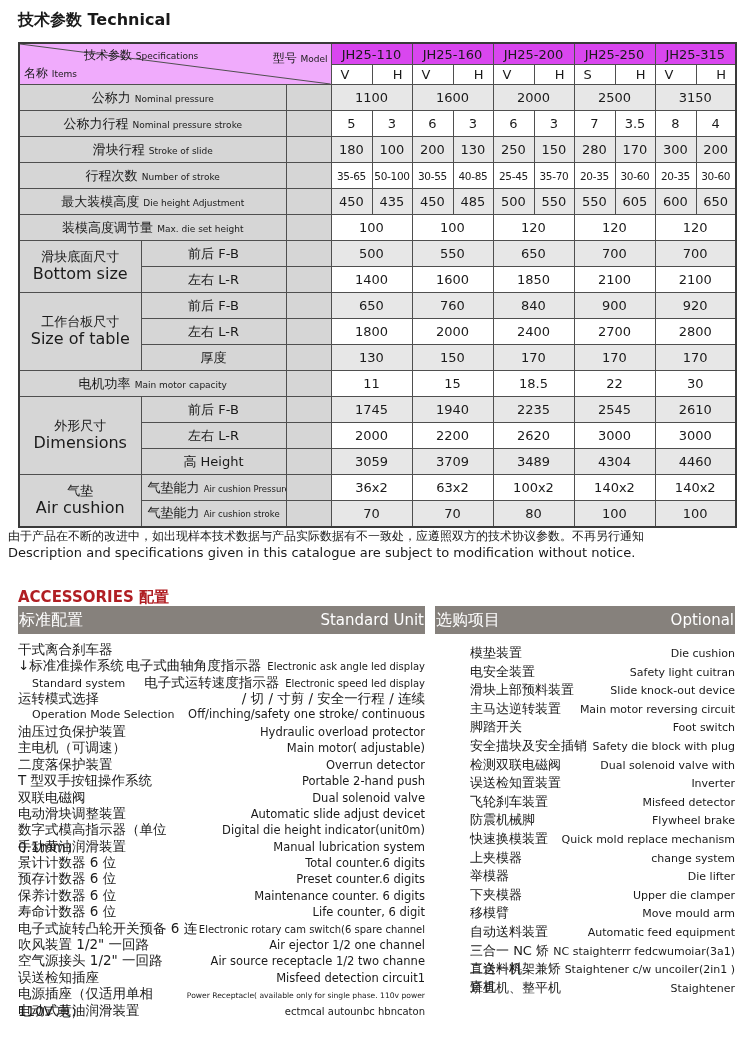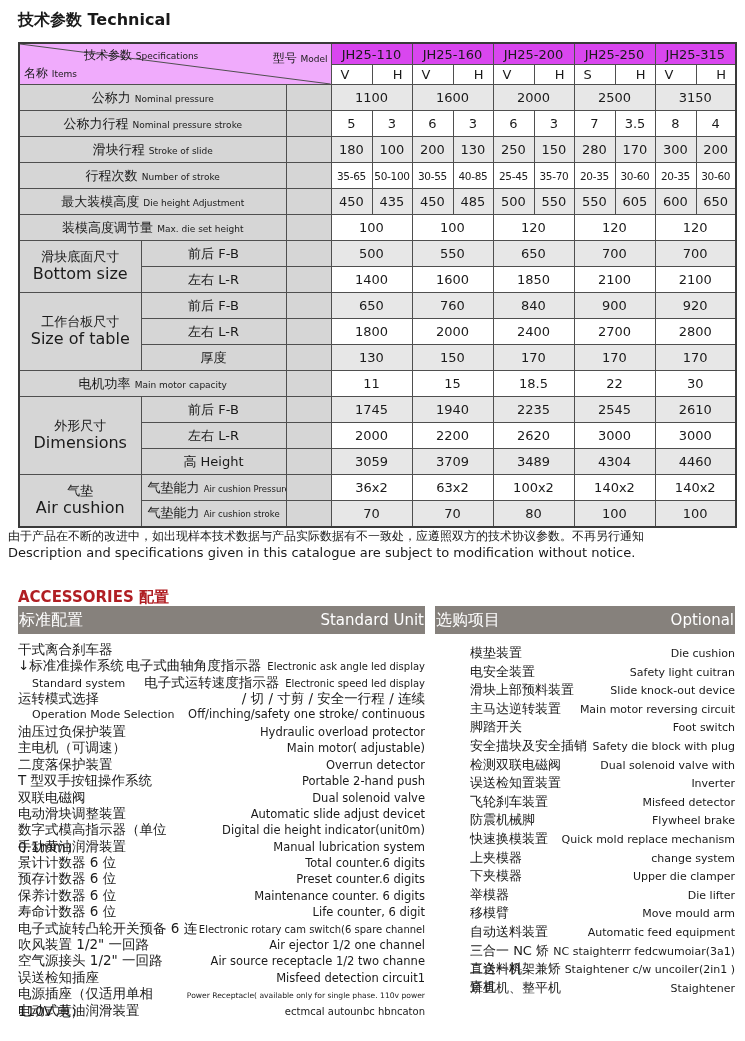--- a/index.html
+++ b/index.html
@@ -534,15 +534,15 @@
         </span>
       </div>
       <div class="li">
+        <span class="ll">举模器</span>
+        <span class="lr">
+          <span class="lre">Die lifter</span>
+        </span>
+      </div>
+      <div class="li">
         <span class="ll">下夹模器</span>
         <span class="lr">
           <span class="lre">Upper die clamper</span>
-        </span>
-      </div>
-      <div class="li">
-        <span class="ll">举模器</span>
-        <span class="lr">
-          <span class="lre">Die lifter</span>
         </span>
       </div>
       <div class="li">

